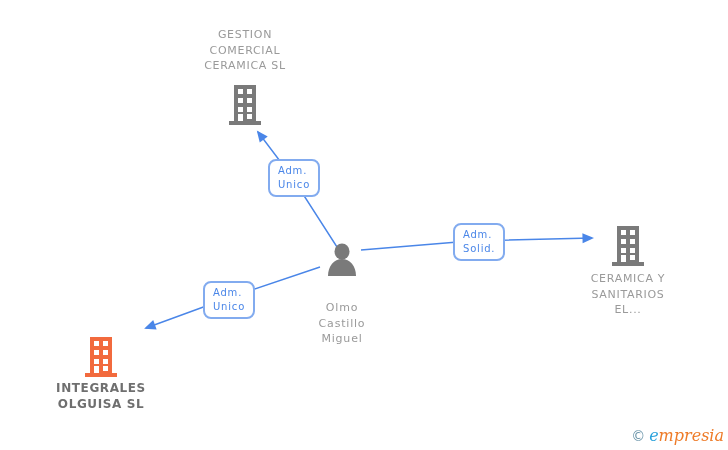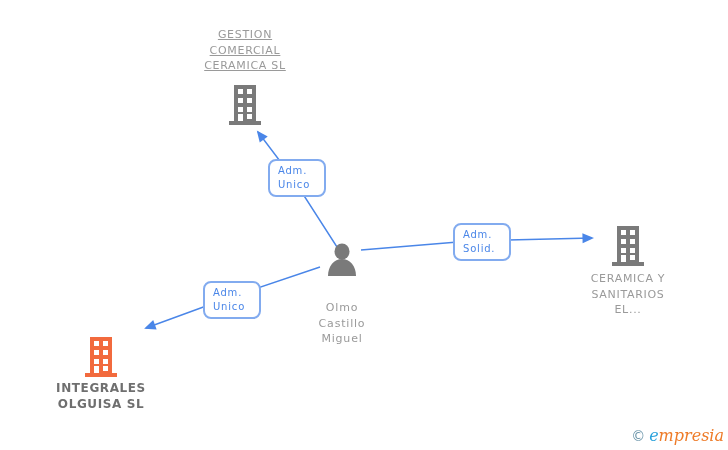--- a/index.html
+++ b/index.html
@@ -55,7 +55,7 @@
     color: var(--highlight-text, #6f6f6f);
   }
   .node-gestion    { left: 170px; top: 27px;  width: 150px; }
-  .node-gestion .company-label { margin-bottom: 11px; text-decoration: underline; }
+  .node-gestion .company-label { margin-bottom: 11px; }
   .node-person     { left: 290px; top: 243px; width: 104px; }
   .node-ceramica   { left: 568px; top: 226px; width: 120px; }
   .node-ceramica .company-label { margin-top: 5px; }

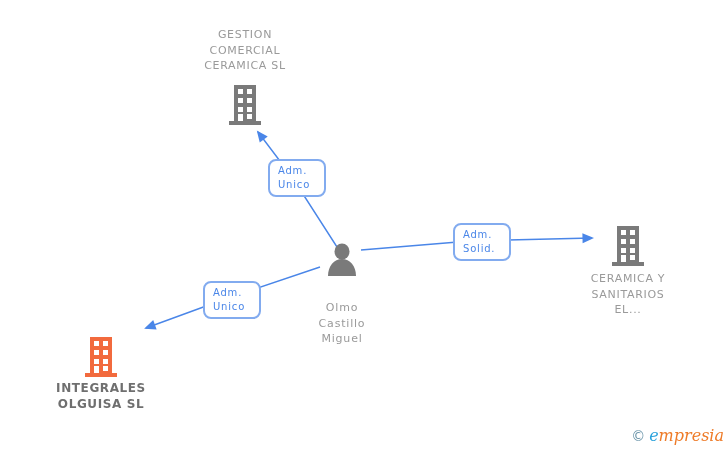--- a/index.html
+++ b/index.html
@@ -74,7 +74,7 @@
     background: #ffffff;
     border: 2px solid var(--label-border-blue, #82abef);
     border-radius: 8px;
-    padding: 3px 14px 4px 8px;
+    padding: 3px 8px 4px 8px;
     font-size: 10px;
     line-height: 13.5px;
     letter-spacing: 0.8px;

